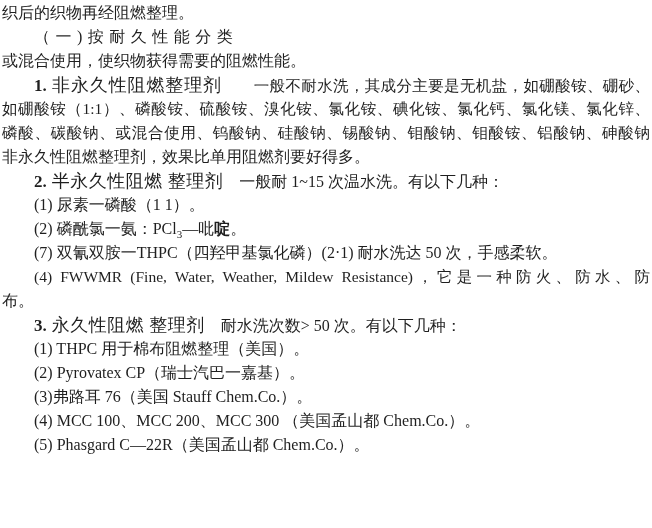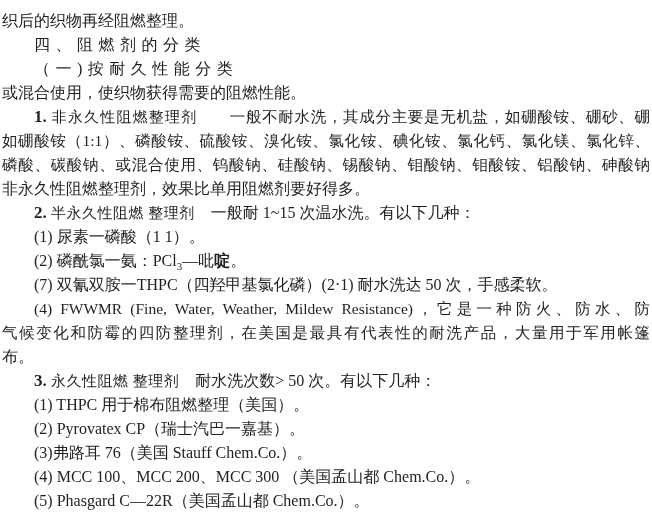--- a/index.html
+++ b/index.html
@@ -11,7 +11,7 @@
     width: 652px;
     height: 528px;
     box-sizing: border-box;
-    padding: 9px 2px 0 2px;
+    padding: 1px 2px 0 2px;
     background: #ffffff;
     color: #1f1f1f;
     font-family: "Liberation Serif", "DejaVu Serif", serif;

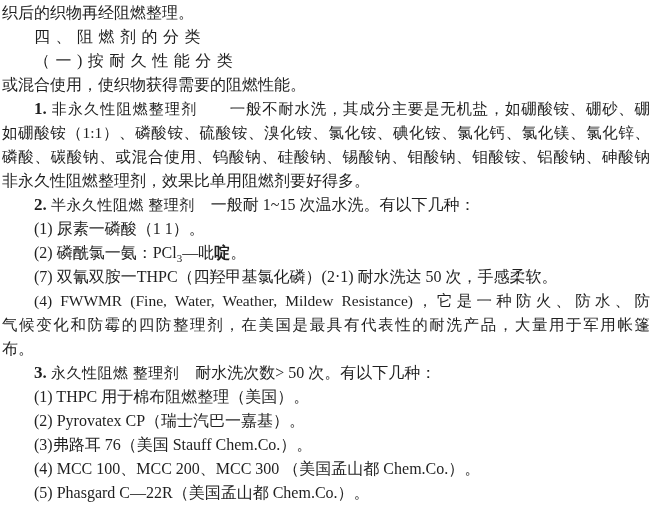--- a/index.html
+++ b/index.html
@@ -57,7 +57,6 @@
 
 <div class="page">
     <div class="line"><span>织后的织物再经阻燃整理。</span></div>
-    <div class="line indent"><span class="run-head">四、阻燃剂的分类</span></div>
     <div class="line indent"><span class="run-head">（一)按耐久性能分类</span></div>
     <div class="line"><span>或混合使用，使织物获得需要的阻燃性能。</span></div>
     <div class="line indent justify"><span class="run-num">1.</span><span class="run-subhead"> 非永久性阻燃整理剂</span><span>　　一般不耐水洗，其成分主要是无机盐，如硼酸铵、硼砂、硼</span></div>

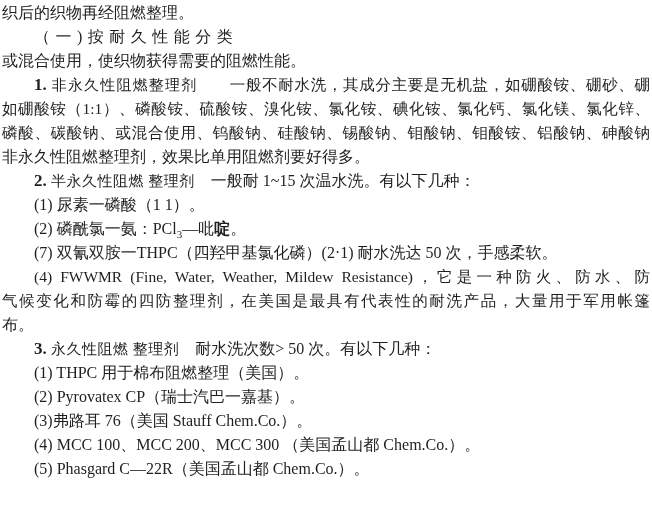--- a/index.html
+++ b/index.html
@@ -40,7 +40,7 @@
     letter-spacing: 5.5px;
   }
   .run-subhead {
-    font-size: 15px;
+    font-size: 18px;
     letter-spacing: 0.5px;
   }
   .run-sub {

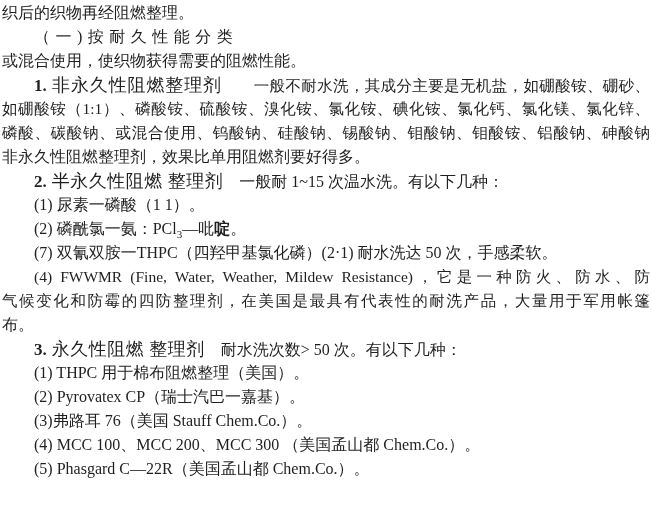--- a/index.html
+++ b/index.html
@@ -68,7 +68,6 @@
     <div class="line indent"><span>(2) 磷酰氯一氨：PCl</span><span class="run-sub">3</span><span>—吡</span><span class="run-bold">啶</span><span>。</span></div>
     <div class="line indent"><span>(7) 双氰双胺一THPC（四羟甲基氯化磷）(2·1) 耐水洗达 50 次，手感柔软。</span></div>
     <div class="line indent justify"><span>(4) FWWMR (Fine, Water, Weather, Mildew Resistance)，它是一种防火、防水、防</span></div>
-    <div class="line justify"><span>气候变化和防霉的四防整理剂，在美国是最具有代表性的耐洗产品，大量用于军用帐篷</span></div>
     <div class="line"><span>布。</span></div>
     <div class="line indent"><span class="run-num">3.</span><span class="run-subhead"> 永久性阻燃 整理剂</span><span>　耐水洗次数&gt; 50 次。有以下几种：</span></div>
     <div class="line indent"><span>(1) THPC 用于棉布阻燃整理（美国）。</span></div>

